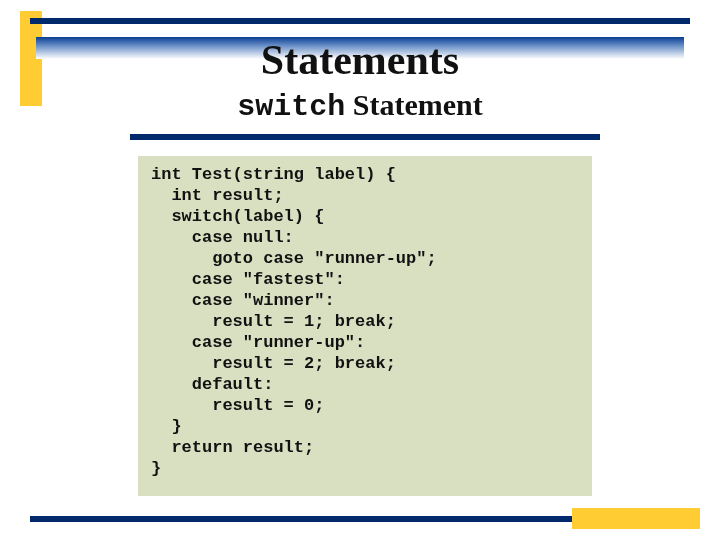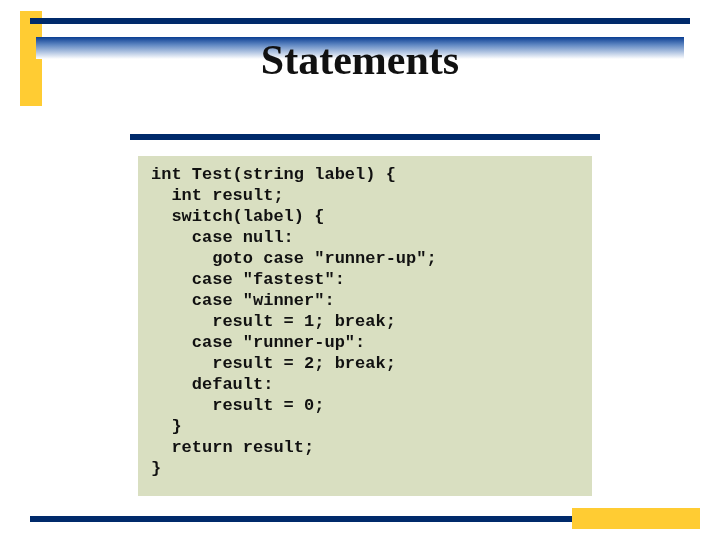--- a/index.html
+++ b/index.html
@@ -126,6 +126,9 @@
 
   <div class="title">Statements</div>
 
+  <div class="subtitle">
+    <span class="kw">switch</span><span> Statement</span>
+  </div>
 
   <div class="subtitle-bar"></div>
 

